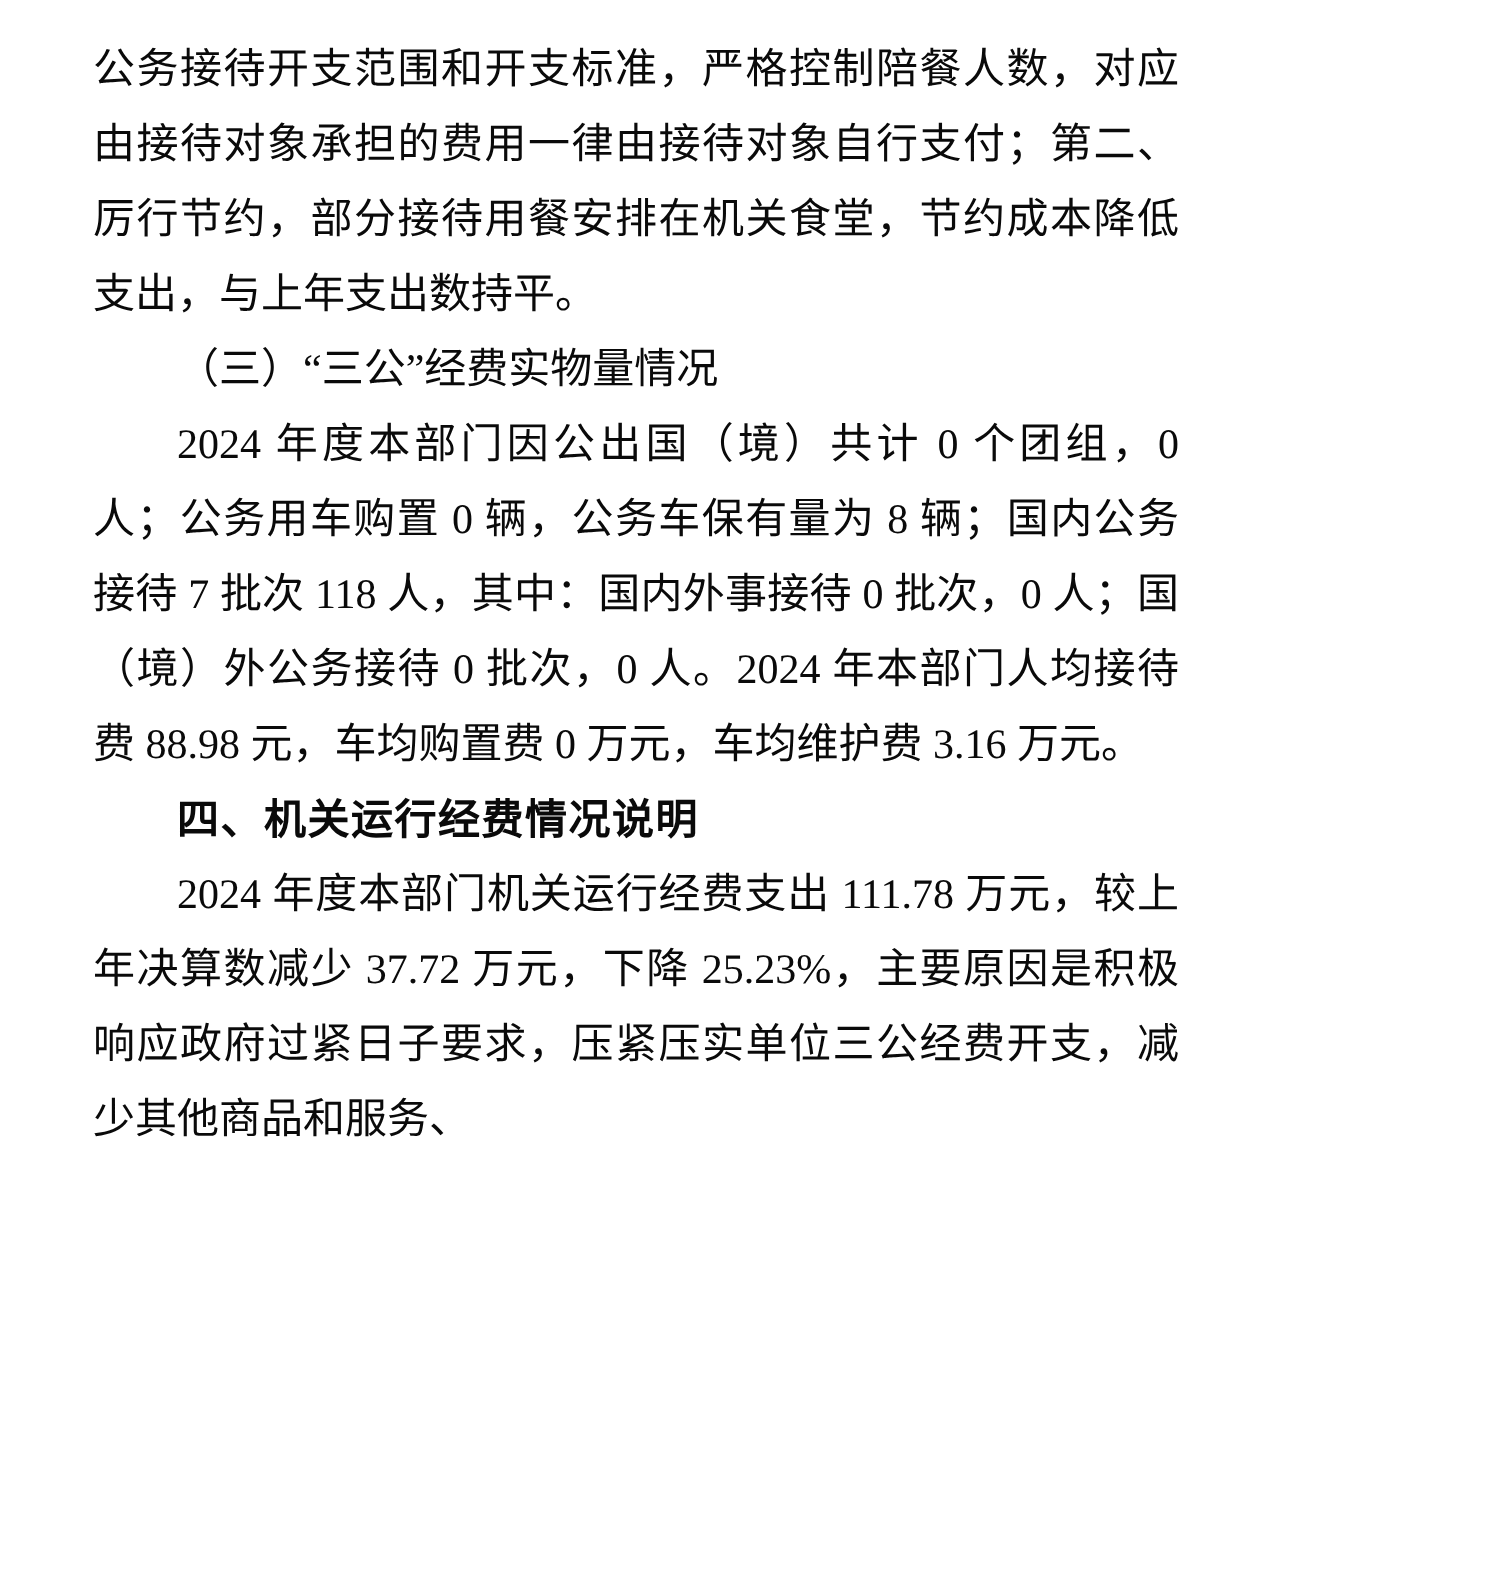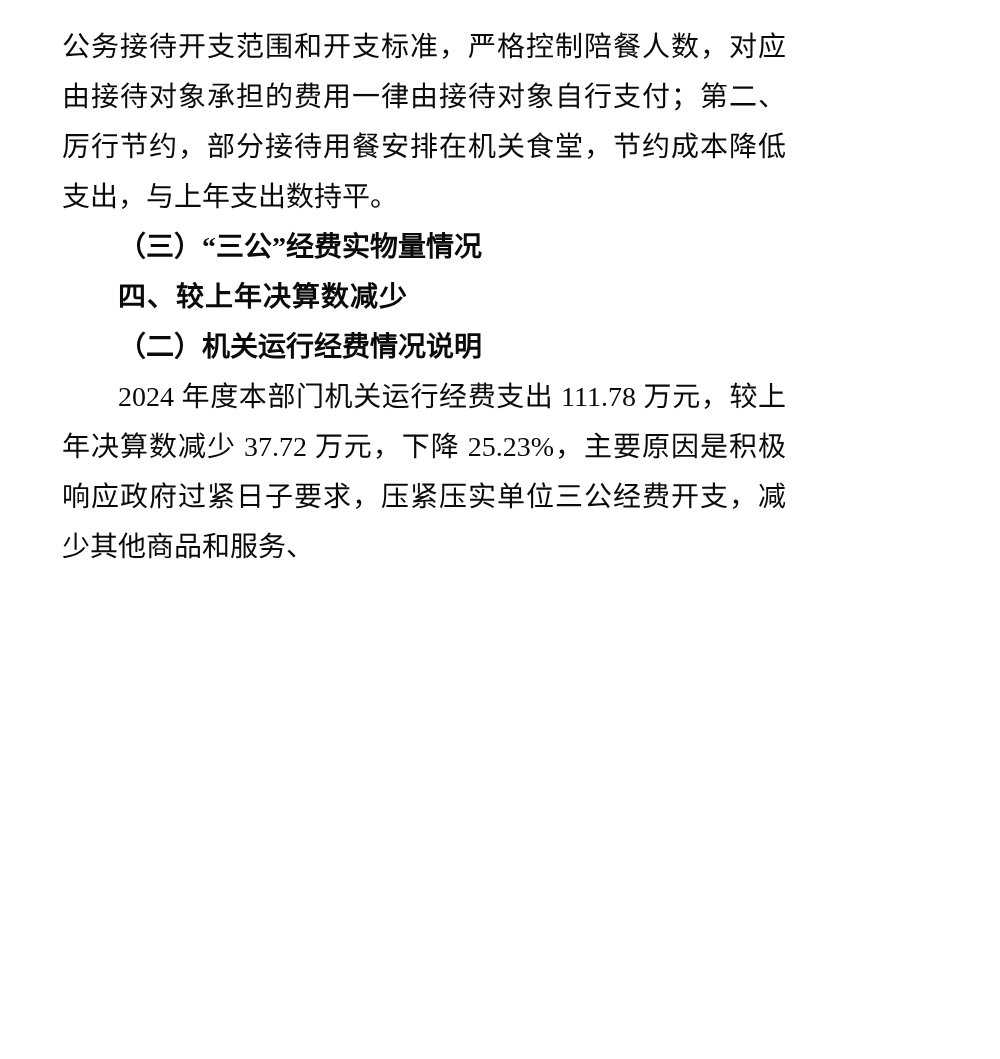--- a/index.html
+++ b/index.html
@@ -46,7 +46,6 @@
     text-indent: 2em;
     text-align: justify;
     word-break: break-all;
-    font-weight: bold;
   }
 </style>
 </head>

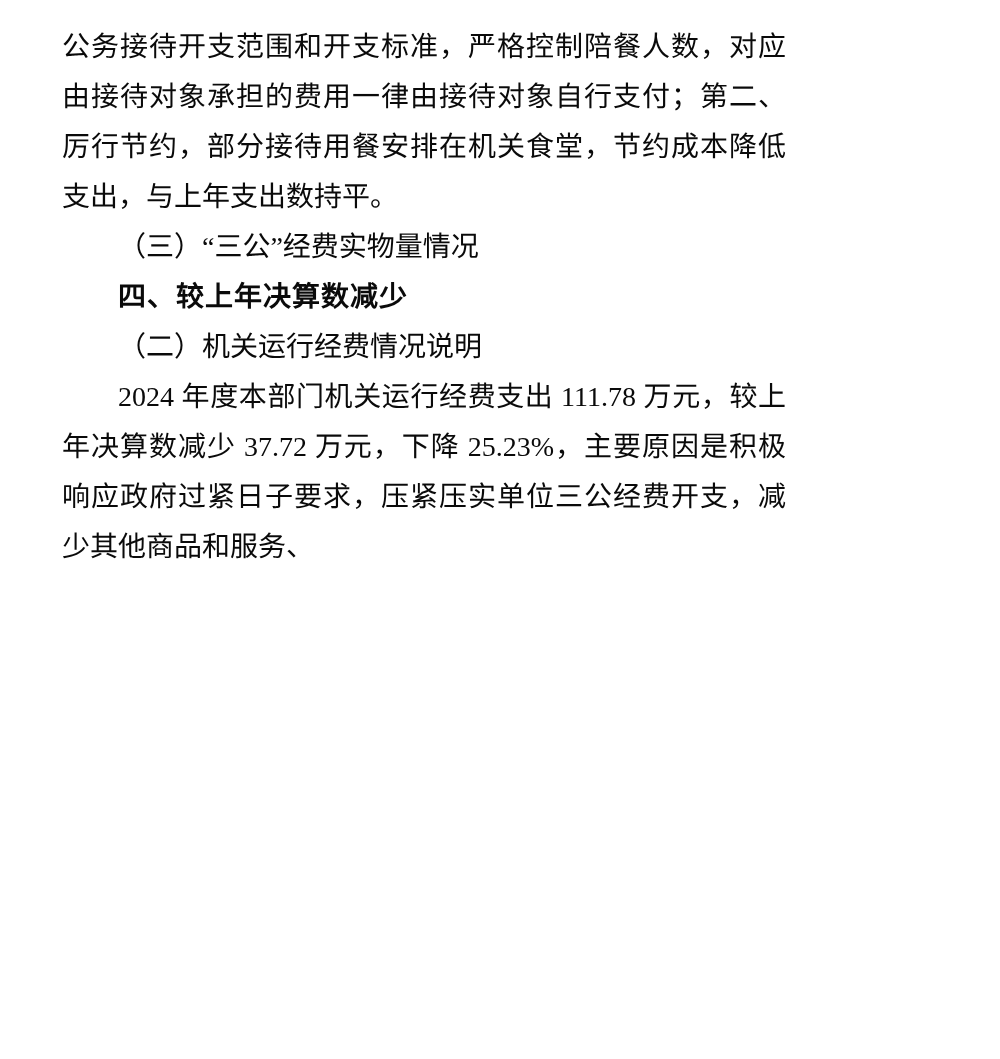--- a/index.html
+++ b/index.html
@@ -57,6 +57,7 @@
 
   <p class="heading-kai">（三）“三公”经费实物量情况</p>
 
+  <p class="para">2024 年度本部门因公出国（境）共计 0 个团组，0 人；公务用车购置 0 辆，公务车保有量为 8 辆；国内公务接待 7 批次 118 人，其中：国内外事接待 0 批次，0 人；国（境）外公务接待 0 批次，0 人。2024 年本部门人均接待费 88.98 元，车均购置费 0 万元，车均维护费 3.16 万元。</p>
 
   <p class="heading-bold">四、较上年决算数减少</p>
 

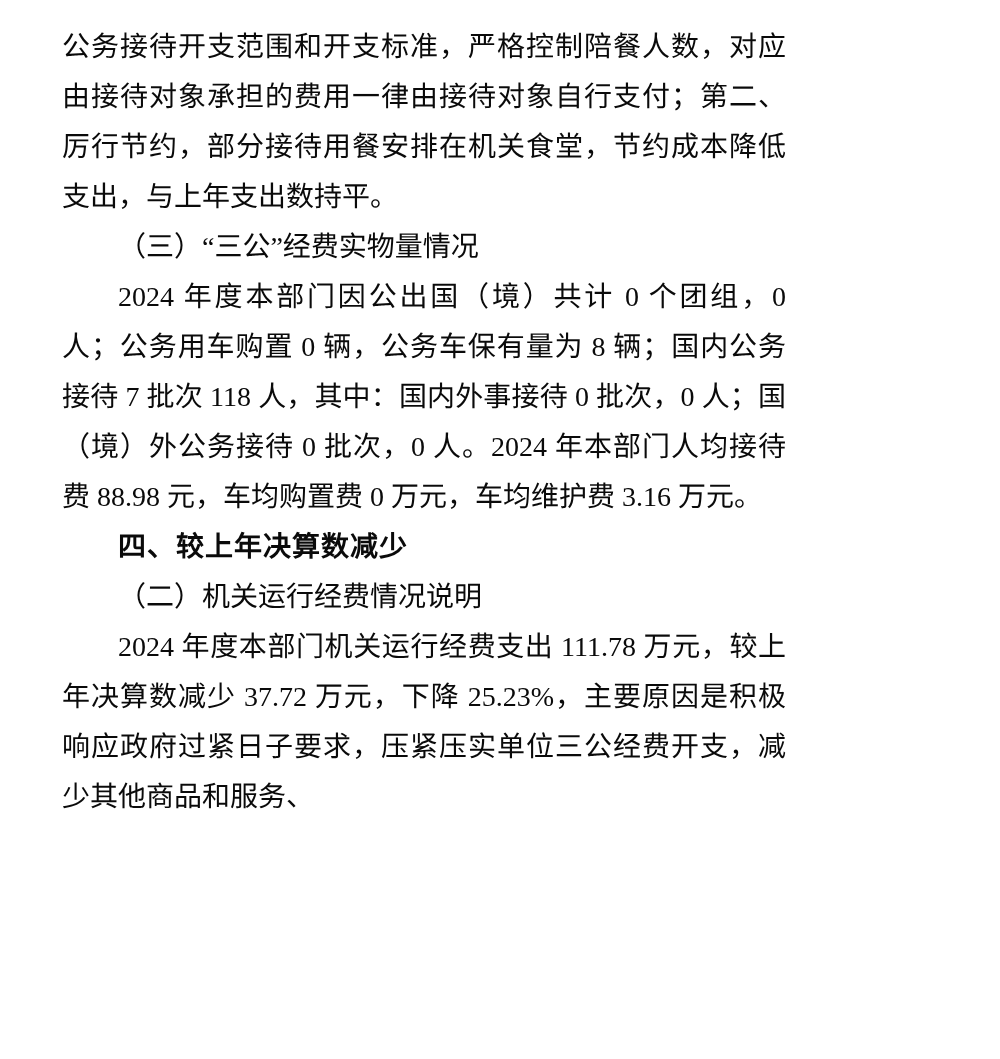--- a/index.html
+++ b/index.html
@@ -59,7 +59,7 @@
 
   <p class="para">2024 年度本部门因公出国（境）共计 0 个团组，0 人；公务用车购置 0 辆，公务车保有量为 8 辆；国内公务接待 7 批次 118 人，其中：国内外事接待 0 批次，0 人；国（境）外公务接待 0 批次，0 人。2024 年本部门人均接待费 88.98 元，车均购置费 0 万元，车均维护费 3.16 万元。</p>
 
-  <p class="heading-bold">四、较上年决算数减少</p>
+  <p class="heading-bold">四、机关运行经费情况说明</p>
 
 
 

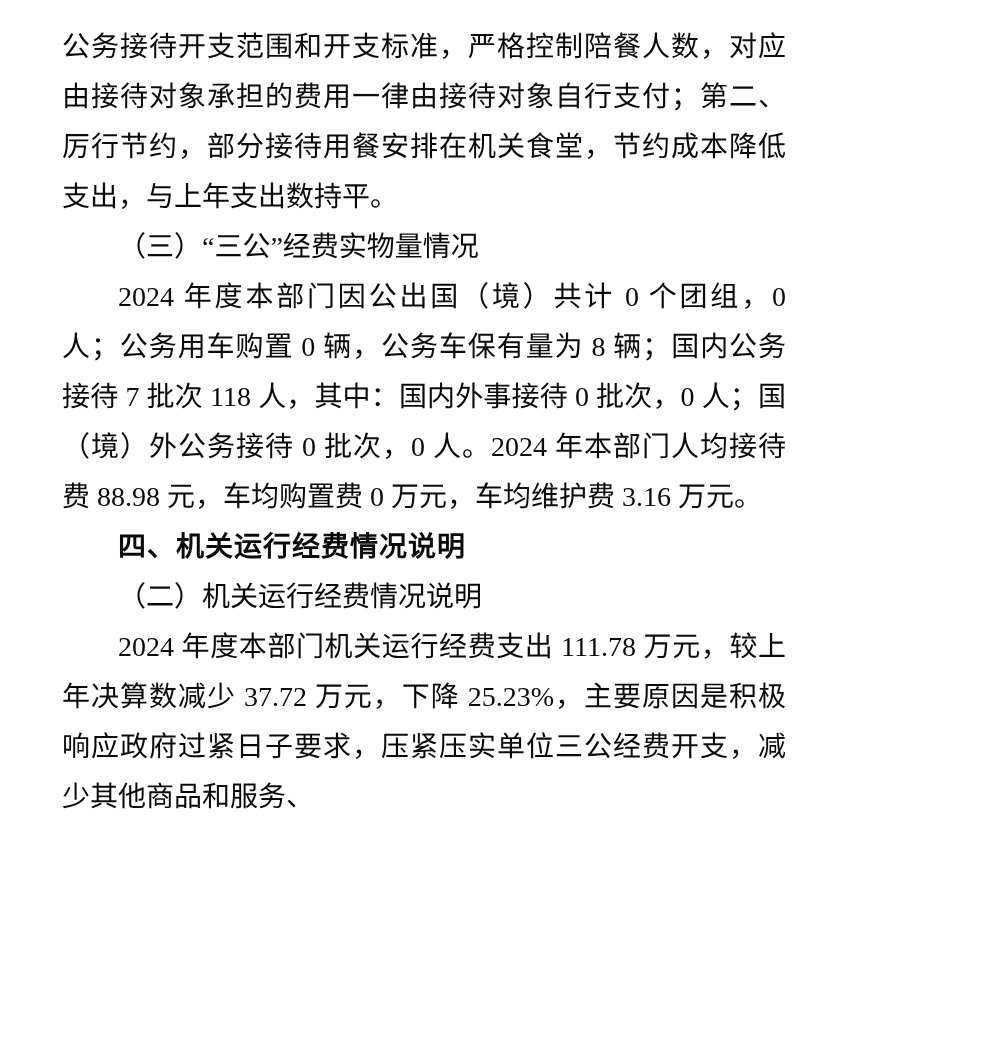--- a/index.html
+++ b/index.html
@@ -63,7 +63,6 @@
 
 
 
-  <p class="heading-kai">（二）机关运行经费情况说明</p>
 
   <p class="para">2024 年度本部门机关运行经费支出 111.78 万元，较上年决算数减少 37.72 万元，下降 25.23%，主要原因是积极响应政府过紧日子要求，压紧压实单位三公经费开支，减少其他商品和服务、</p>
 

